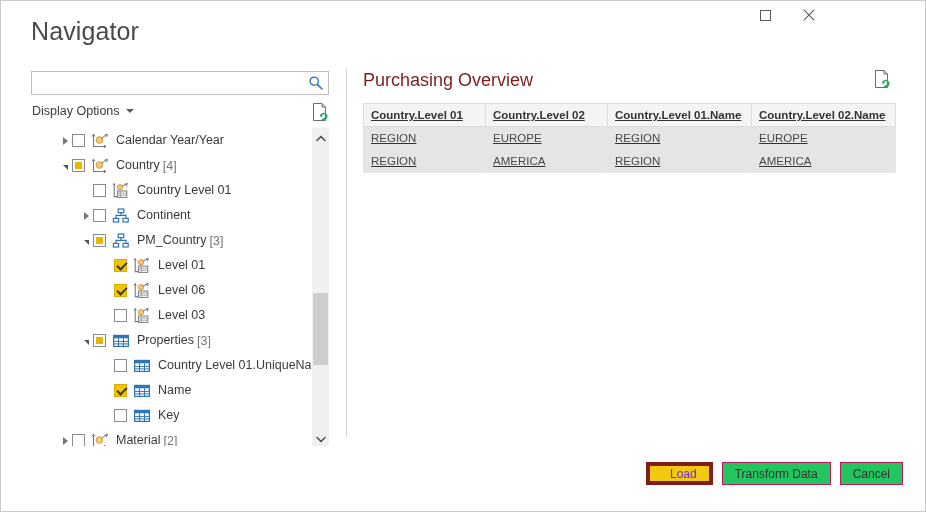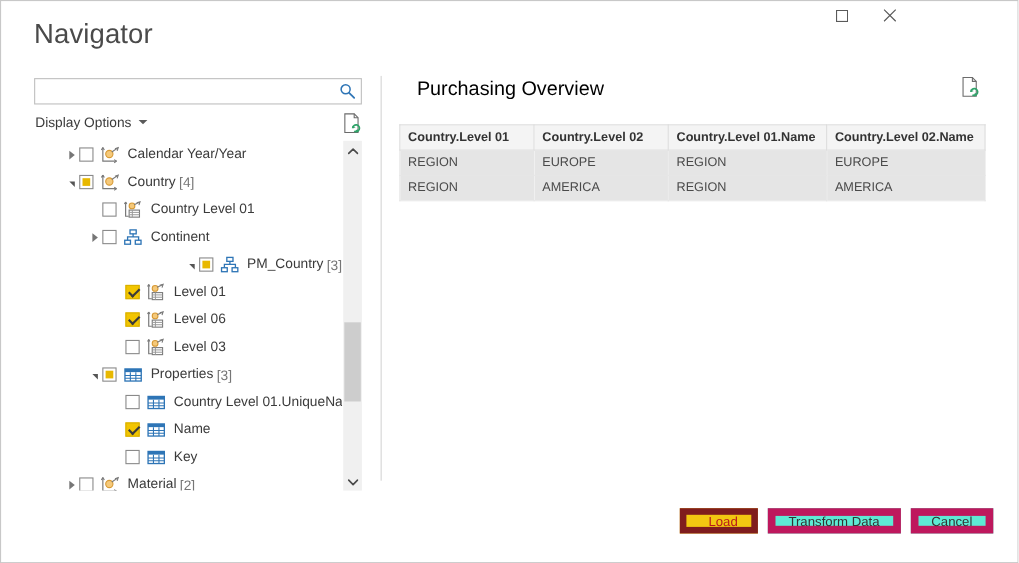--- a/index.html
+++ b/index.html
@@ -278,11 +278,11 @@
   }
   .preview-title {
     position: absolute;
-    left: 16px;
+    left: 0;
     top: 0;
     font-size: 18px;
     font-weight: 400;
-    color: #000000;
+    color: #7f1d1d;
     line-height: 1;
   }
   .preview-refresh {

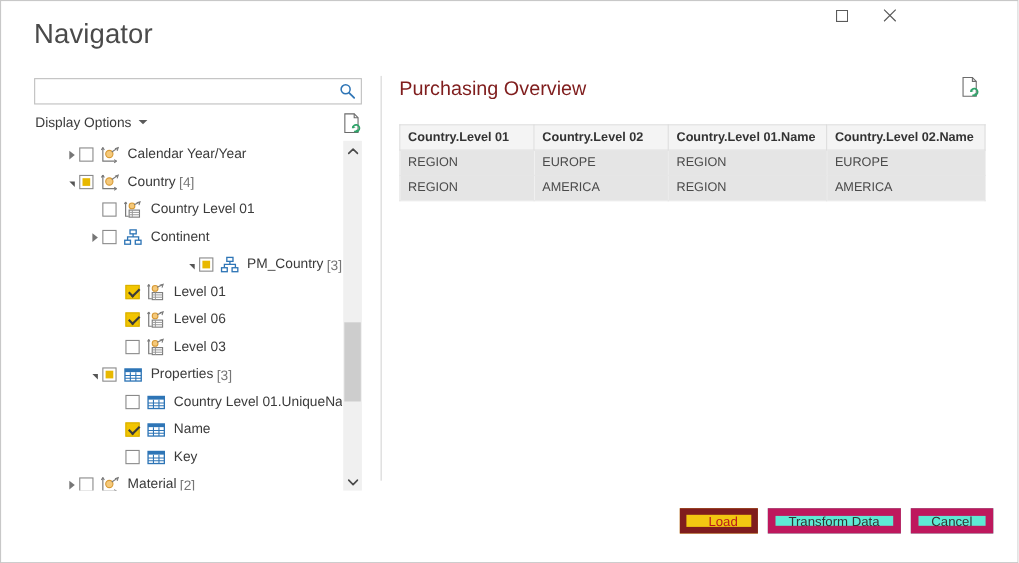--- a/index.html
+++ b/index.html
@@ -295,9 +295,10 @@
   }
   table.preview {
     border-collapse: collapse;
-    margin-top: 10px;
+    margin-top: 0;
     table-layout: fixed;
     width: 532px;
+    text-decoration: underline;
   }
   table.preview th {
     background: #f4f4f4;

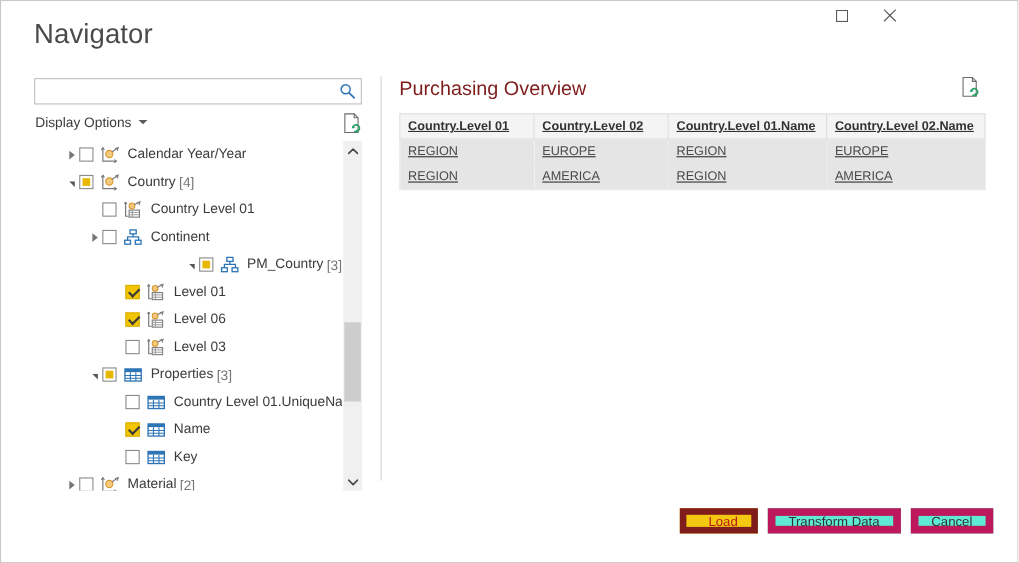--- a/index.html
+++ b/index.html
@@ -483,7 +483,7 @@
             </span>
             <span class="node-label">Continent</span>
           </div>
-          <div class="tree-row" style="padding-left: 48px; justify-content: flex-end;">
+          <div class="tree-row" style="padding-left: 48px;">
             <span class="expander">
               <span class="arrow-expanded"></span>
             </span>

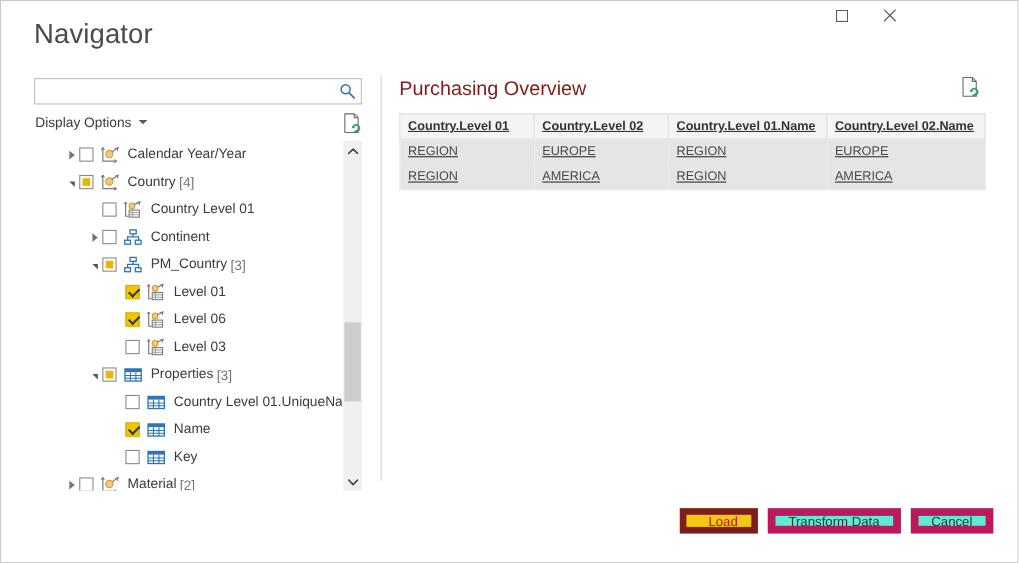--- a/index.html
+++ b/index.html
@@ -357,8 +357,8 @@
   }
   .btn.primary {
     background: #f2c811;
-    border: 6px solid #7f1d1d;
-    color: #b91c1c;
+    border: 4px solid #7f1d1d;
+    color: #6d28d9;
     min-width: 66px;
     padding-left: 20px;
   }

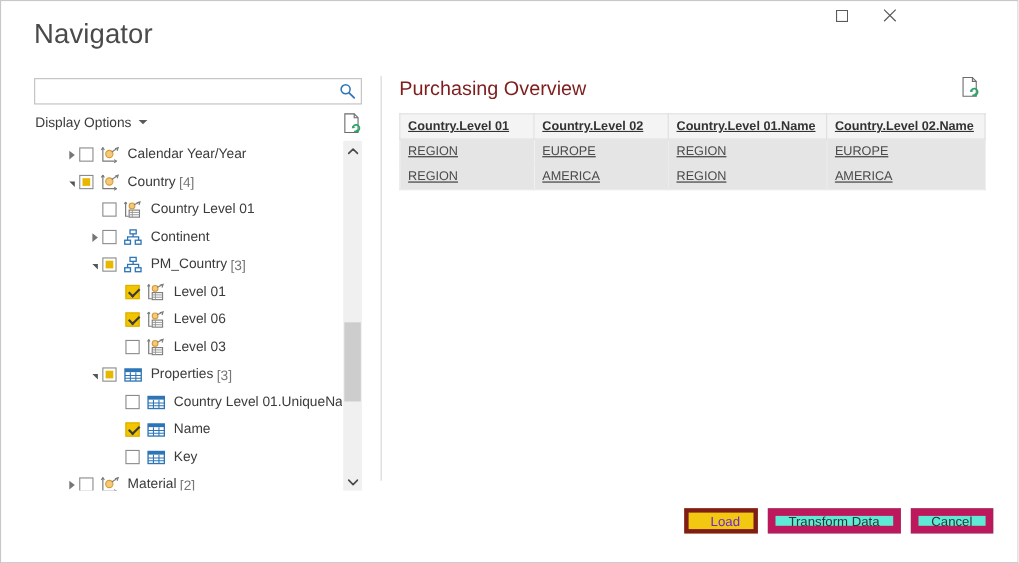--- a/index.html
+++ b/index.html
@@ -346,8 +346,8 @@
     font-family: "Liberation Sans", sans-serif;
     font-size: 12px;
     color: #333333;
-    background: #5eead4;
-    border: 7px solid #be185d;
+    background: #22c55e;
+    border: 1px solid #be185d;
     box-sizing: border-box;
     cursor: default;
     display: flex;

